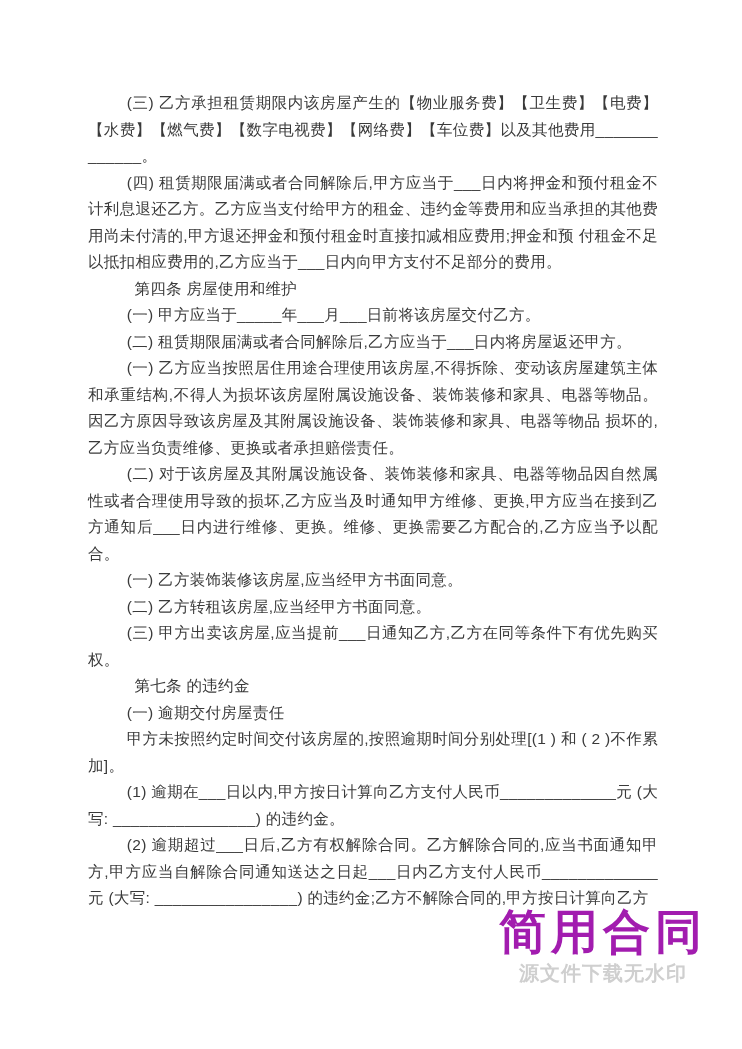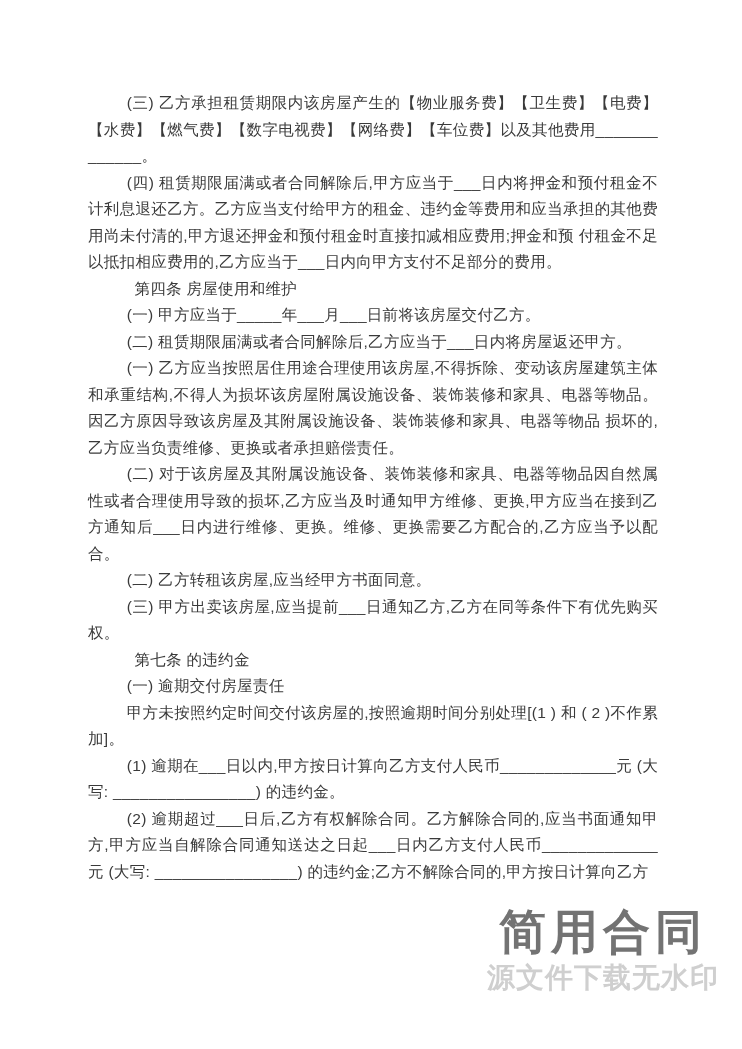--- a/index.html
+++ b/index.html
@@ -75,6 +75,7 @@
     <p class="para">(二) 租赁期限届满或者合同解除后,乙方应当于___日内将房屋返还甲方。</p>
     <p class="para">(一) 乙方应当按照居住用途合理使用该房屋,不得拆除、变动该房屋建筑主体和承重结构,不得人为损坏该房屋附属设施设备、装饰装修和家具、电器等物品。因乙方原因导致该房屋及其附属设施设备、装饰装修和家具、电器等物品 损坏的,乙方应当负责维修、更换或者承担赔偿责任。</p>
     <p class="para">(二) 对于该房屋及其附属设施设备、装饰装修和家具、电器等物品因自然属性或者合理使用导致的损坏,乙方应当及时通知甲方维修、更换,甲方应当在接到乙方通知后___日内进行维修、更换。维修、更换需要乙方配合的,乙方应当予以配合。</p>
+    <p class="para">(一) 乙方装饰装修该房屋,应当经甲方书面同意。</p>
     <p class="para">(二) 乙方转租该房屋,应当经甲方书面同意。</p>
     <p class="para">(三) 甲方出卖该房屋,应当提前___日通知乙方,乙方在同等条件下有优先购买权。</p>
     <p class="para heading">第七条 的违约金</p>

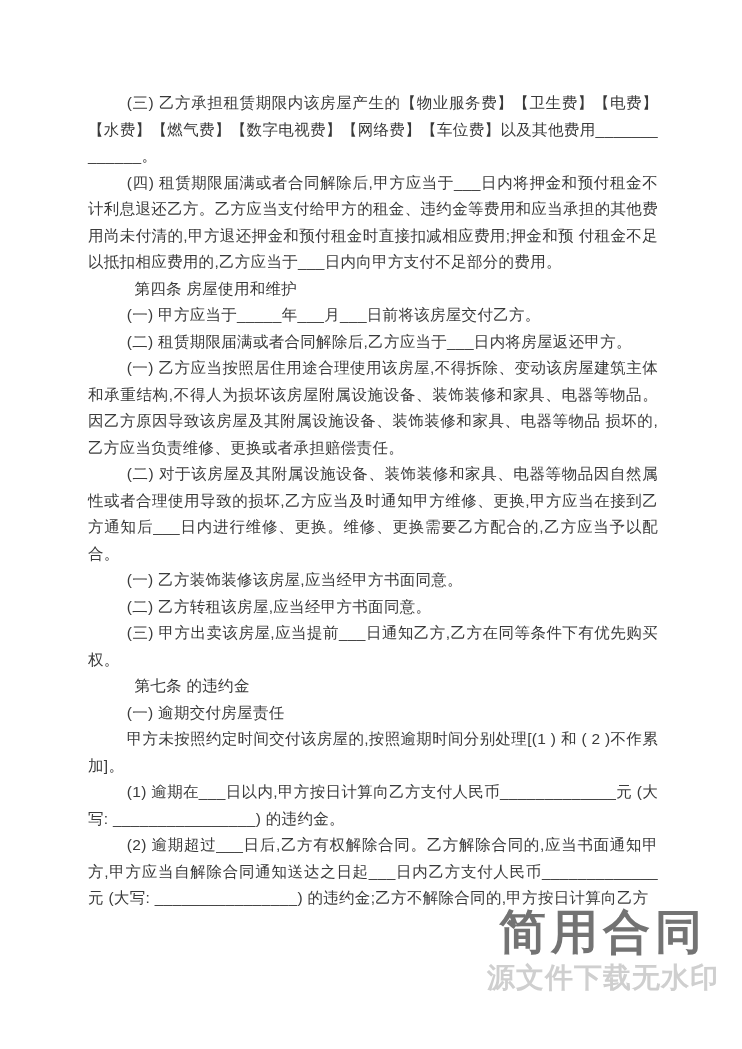--- a/index.html
+++ b/index.html
@@ -63,7 +63,7 @@
 <body style="background: rgb(255, 255, 255);">
 
 <div class="watermark">
-  <div class="wm-line1" style="color: #737373;">简用合同</div>
+  <div class="wm-line1" style="color: #a21caf;">简用合同</div>
   <div class="wm-line2" style="color: rgb(207, 207, 207);">源文件下载无水印</div>
 </div>
 

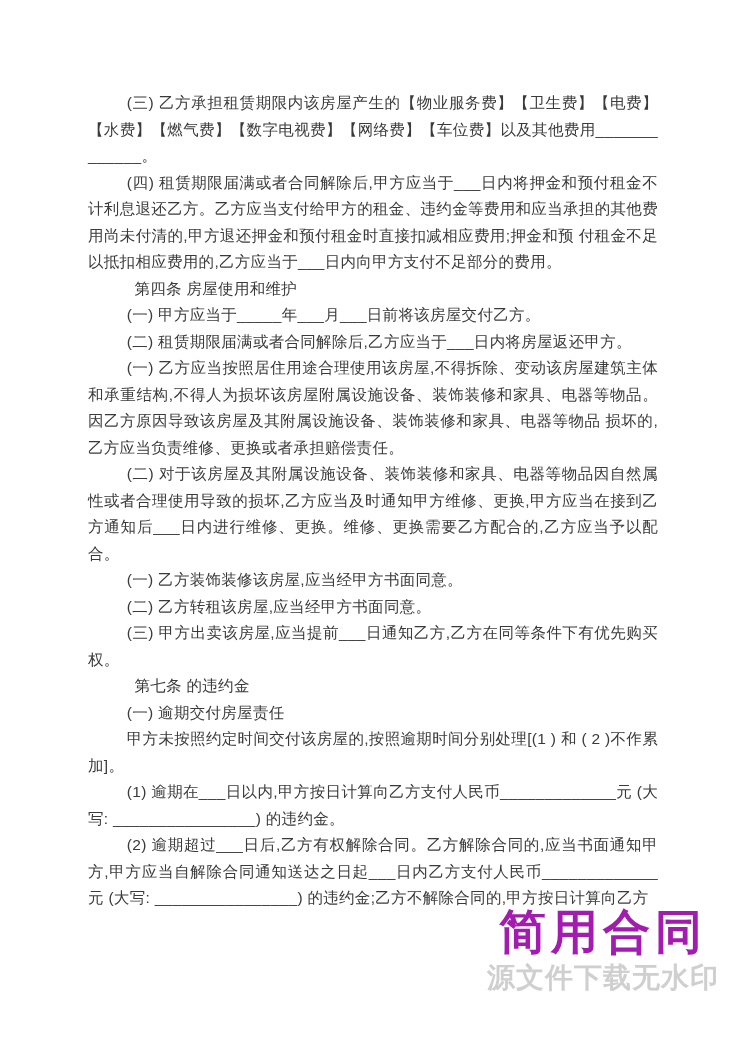--- a/index.html
+++ b/index.html
@@ -52,7 +52,7 @@
     white-space: nowrap;
   }
   .wm-line2 {
-    font-size: 28px;
+    font-size: 20px;
     line-height: 1.2;
     letter-spacing: 1px;
     margin-top: 2px;

